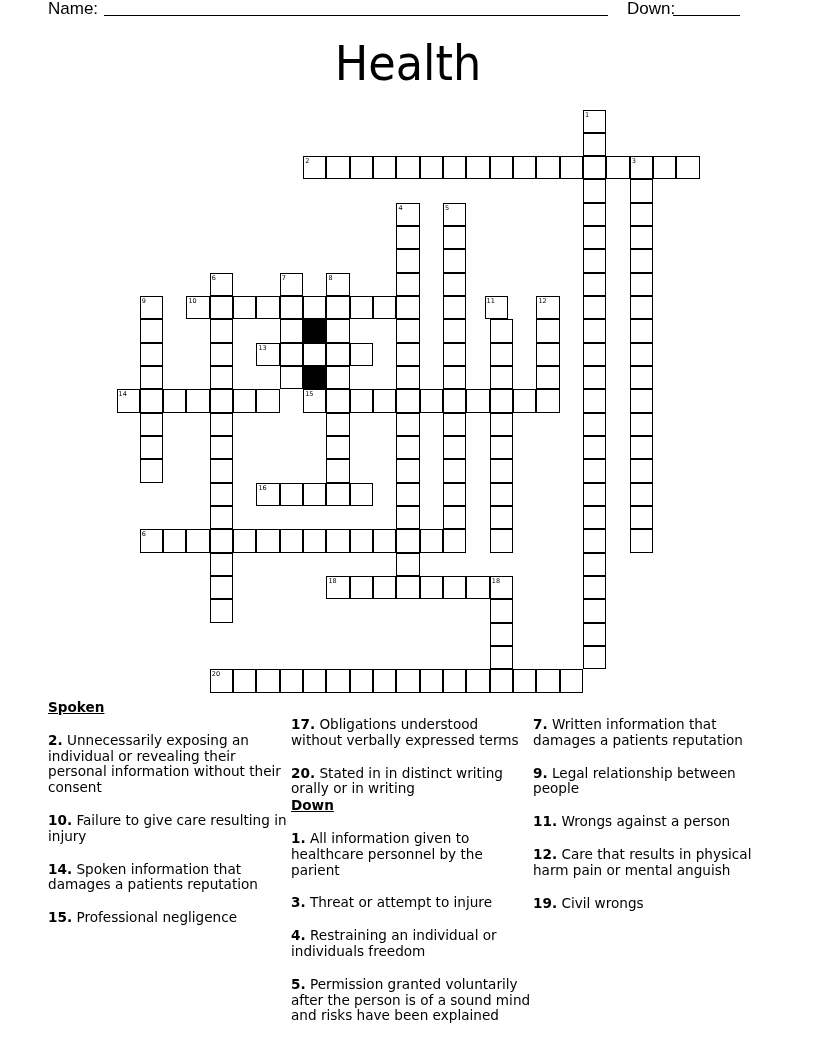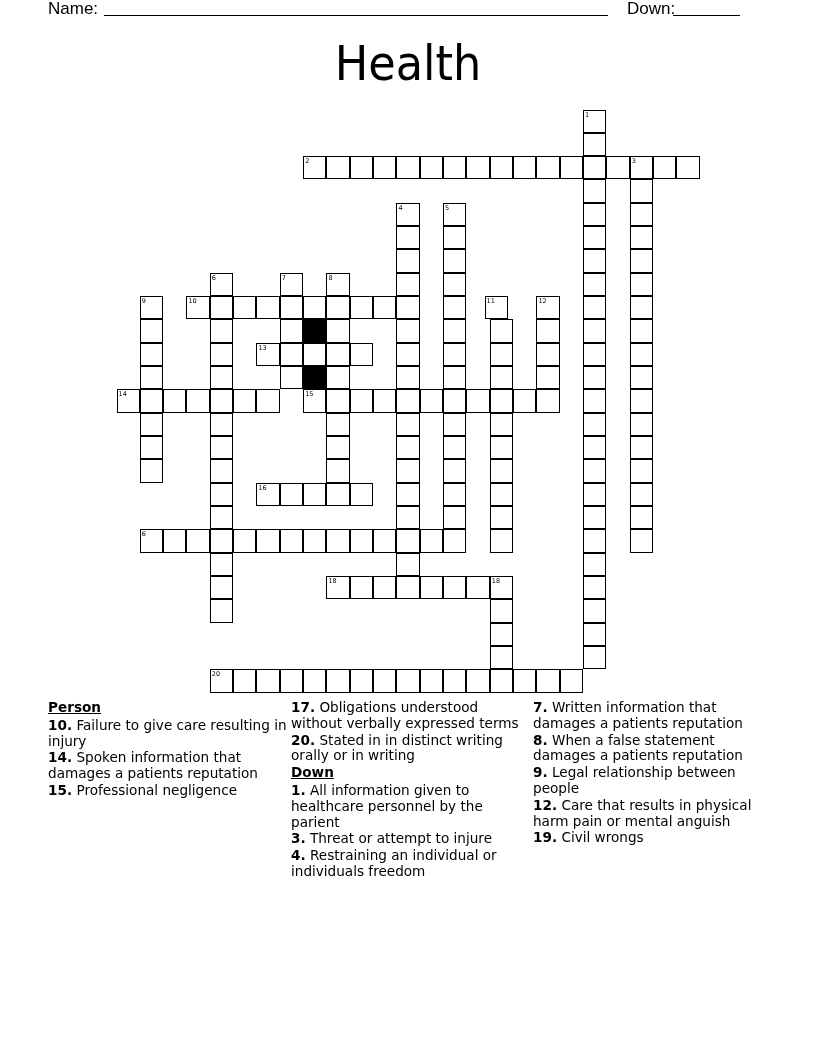--- a/index.html
+++ b/index.html
@@ -280,7 +280,7 @@
   </div>
 
 <div class="clues col1">
-  <div class="clue-heading">Person</div>
+  <div class="clue-heading">Spoken</div>
   <div class="clue"><span class="n">10.</span> <span>Failure to give care resulting in injury</span></div>
   <div class="clue"><span class="n">14.</span> <span>Spoken information that damages a patients reputation</span></div>
   <div class="clue"><span class="n">15.</span> <span>Professional negligence</span></div>

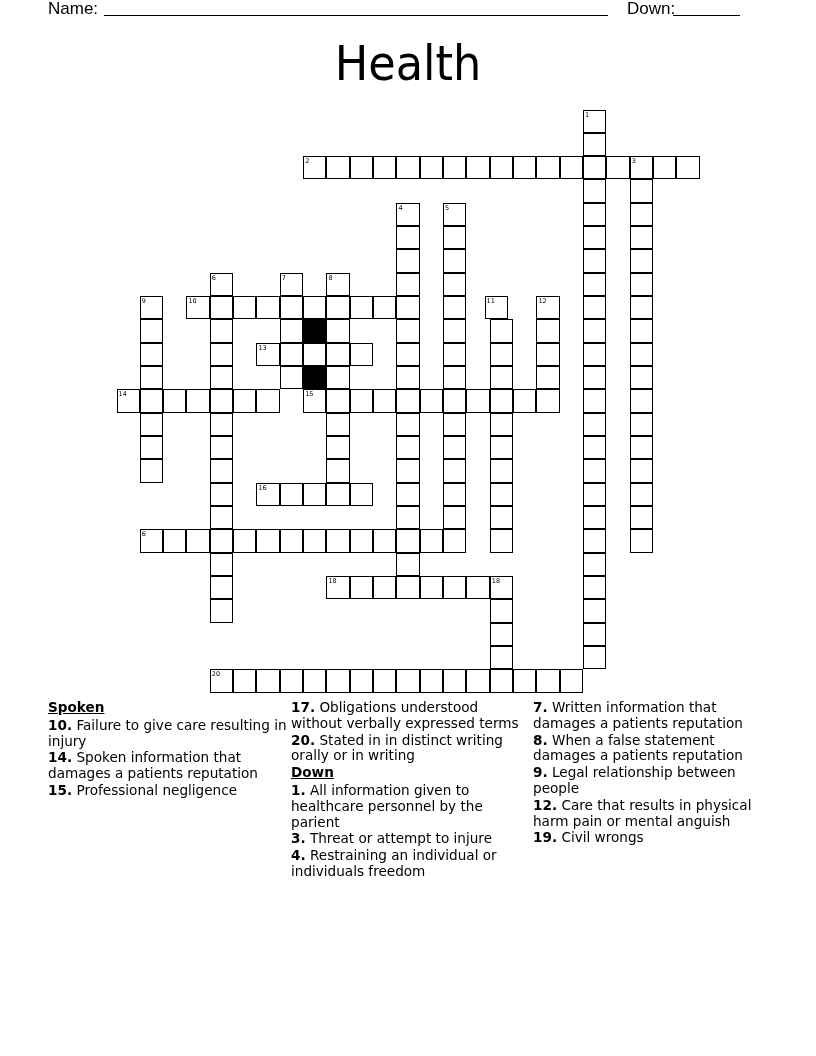--- a/index.html
+++ b/index.html
@@ -18,7 +18,7 @@
     .col2 { left: 291px; width: 240px; }
     .col3 { left: 533px; width: 240px; }
     .clue-heading { font-weight: bold; text-decoration: underline; margin-bottom: 2px; }
-    .clue { margin: 0 0 1px 0; }
+    .clue { margin: 17px 0 1px 0; }
     .clue .n { font-weight: bold; }
   </style>
 </head>

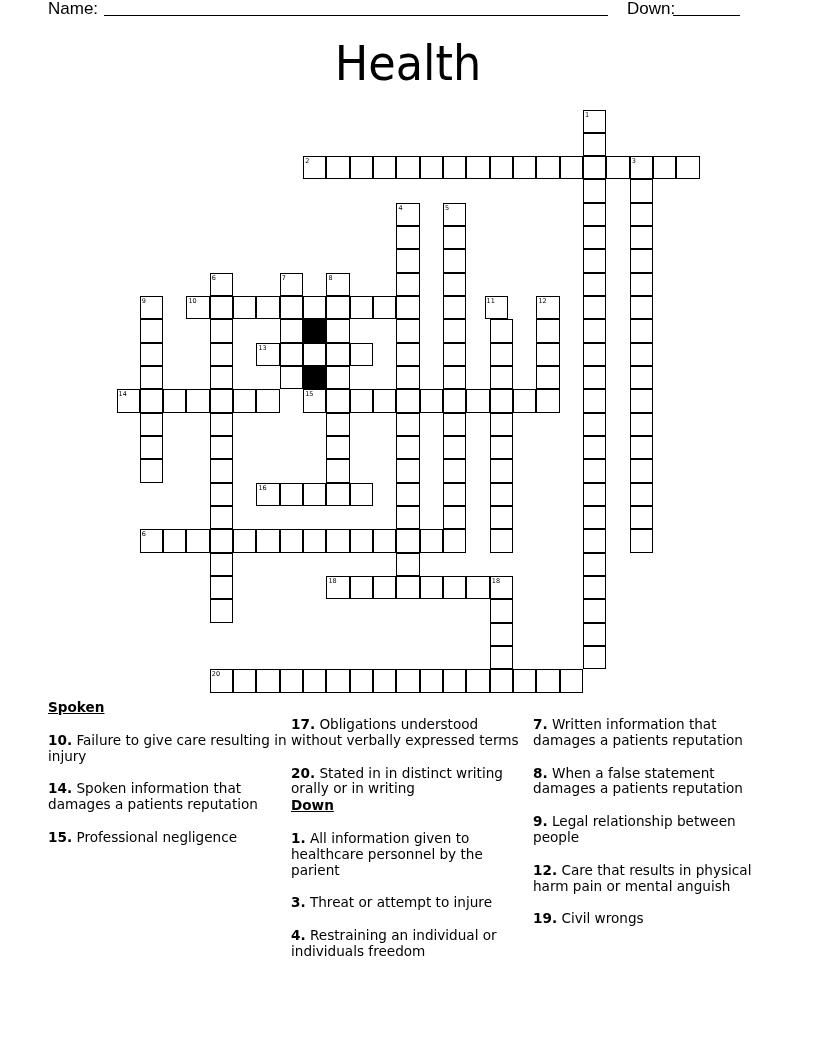--- a/index.html
+++ b/index.html
@@ -281,6 +281,7 @@
 
 <div class="clues col1">
   <div class="clue-heading">Spoken</div>
+  <div class="clue"><span class="n">2.</span> <span>Unnecessarily exposing an individual or revealing their personal information without their consent</span></div>
   <div class="clue"><span class="n">10.</span> <span>Failure to give care resulting in injury</span></div>
   <div class="clue"><span class="n">14.</span> <span>Spoken information that damages a patients reputation</span></div>
   <div class="clue"><span class="n">15.</span> <span>Professional negligence</span></div>

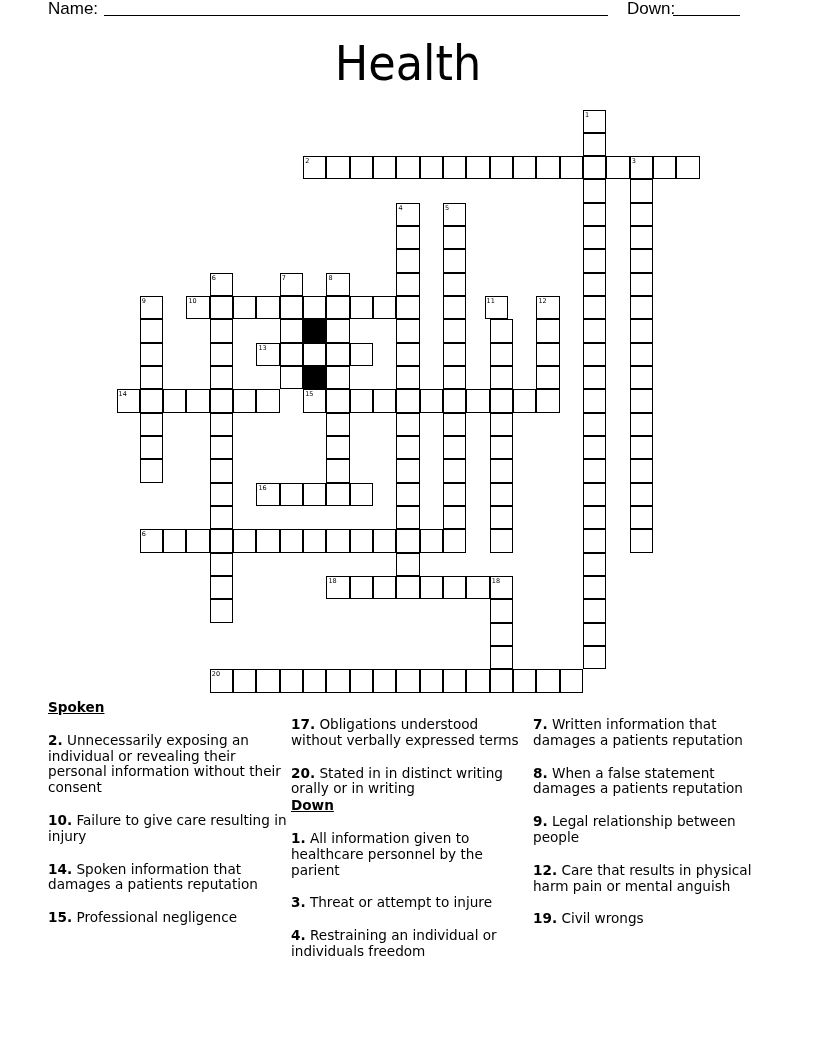--- a/index.html
+++ b/index.html
@@ -298,7 +298,6 @@
 
 <div class="clues col3">
   <div class="clue"><span class="n">7.</span> <span>Written information that damages a patients reputation</span></div>
-  <div class="clue"><span class="n">8.</span> <span>When a false statement damages a patients reputation</span></div>
   <div class="clue"><span class="n">9.</span> <span>Legal relationship between people</span></div>
   <div class="clue"><span class="n">12.</span> <span>Care that results in physical harm pain or mental anguish</span></div>
   <div class="clue"><span class="n">19.</span> <span>Civil wrongs</span></div>

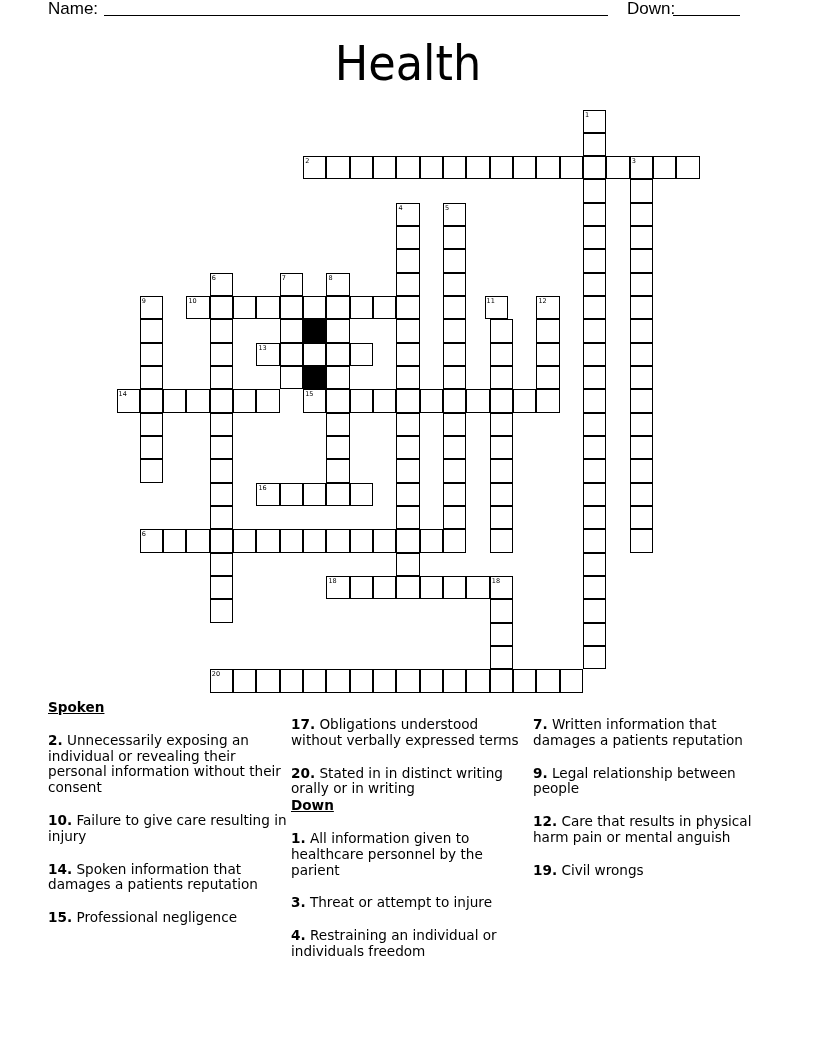--- a/index.html
+++ b/index.html
@@ -299,6 +299,7 @@
 <div class="clues col3">
   <div class="clue"><span class="n">7.</span> <span>Written information that damages a patients reputation</span></div>
   <div class="clue"><span class="n">9.</span> <span>Legal relationship between people</span></div>
+  <div class="clue"><span class="n">11.</span> <span>Wrongs against a person</span></div>
   <div class="clue"><span class="n">12.</span> <span>Care that results in physical harm pain or mental anguish</span></div>
   <div class="clue"><span class="n">19.</span> <span>Civil wrongs</span></div>
 </div>

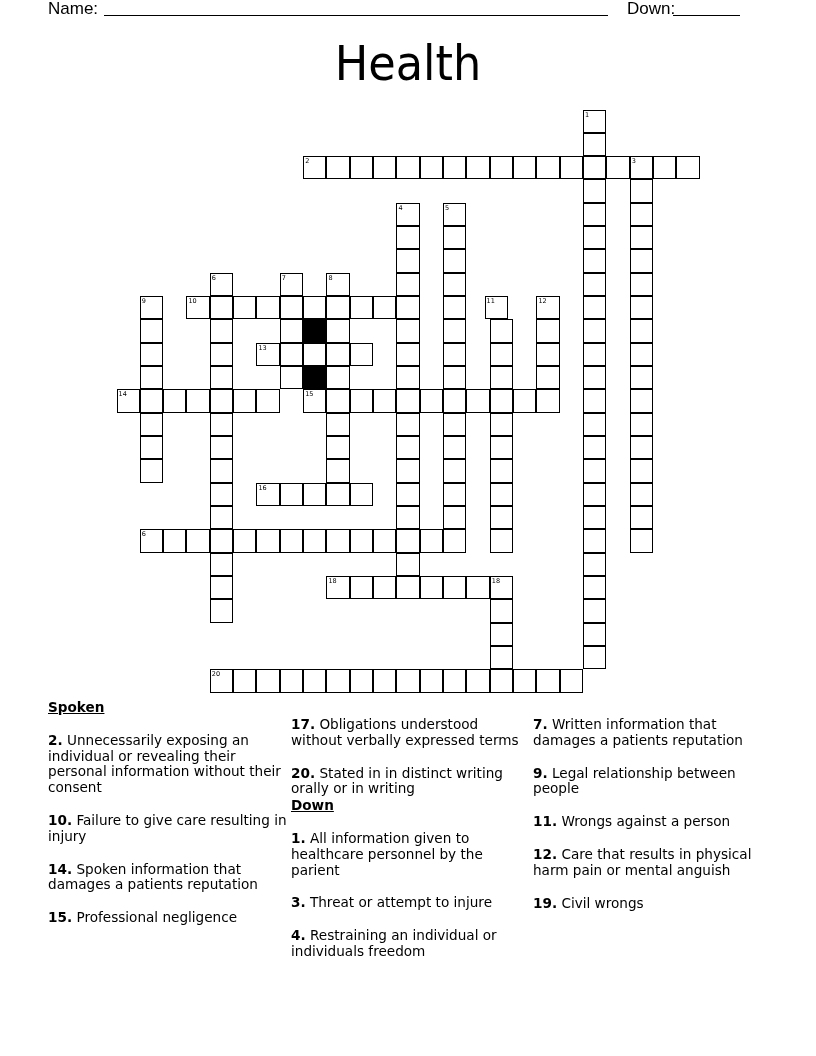--- a/index.html
+++ b/index.html
@@ -294,6 +294,7 @@
   <div class="clue"><span class="n">1.</span> <span>All information given to healthcare personnel by the parient</span></div>
   <div class="clue"><span class="n">3.</span> <span>Threat or attempt to injure</span></div>
   <div class="clue"><span class="n">4.</span> <span>Restraining an individual or individuals freedom</span></div>
+  <div class="clue"><span class="n">5.</span> <span>Permission granted voluntarily after the person is of a sound mind and risks have been explained</span></div>
 </div>
 
 <div class="clues col3">

